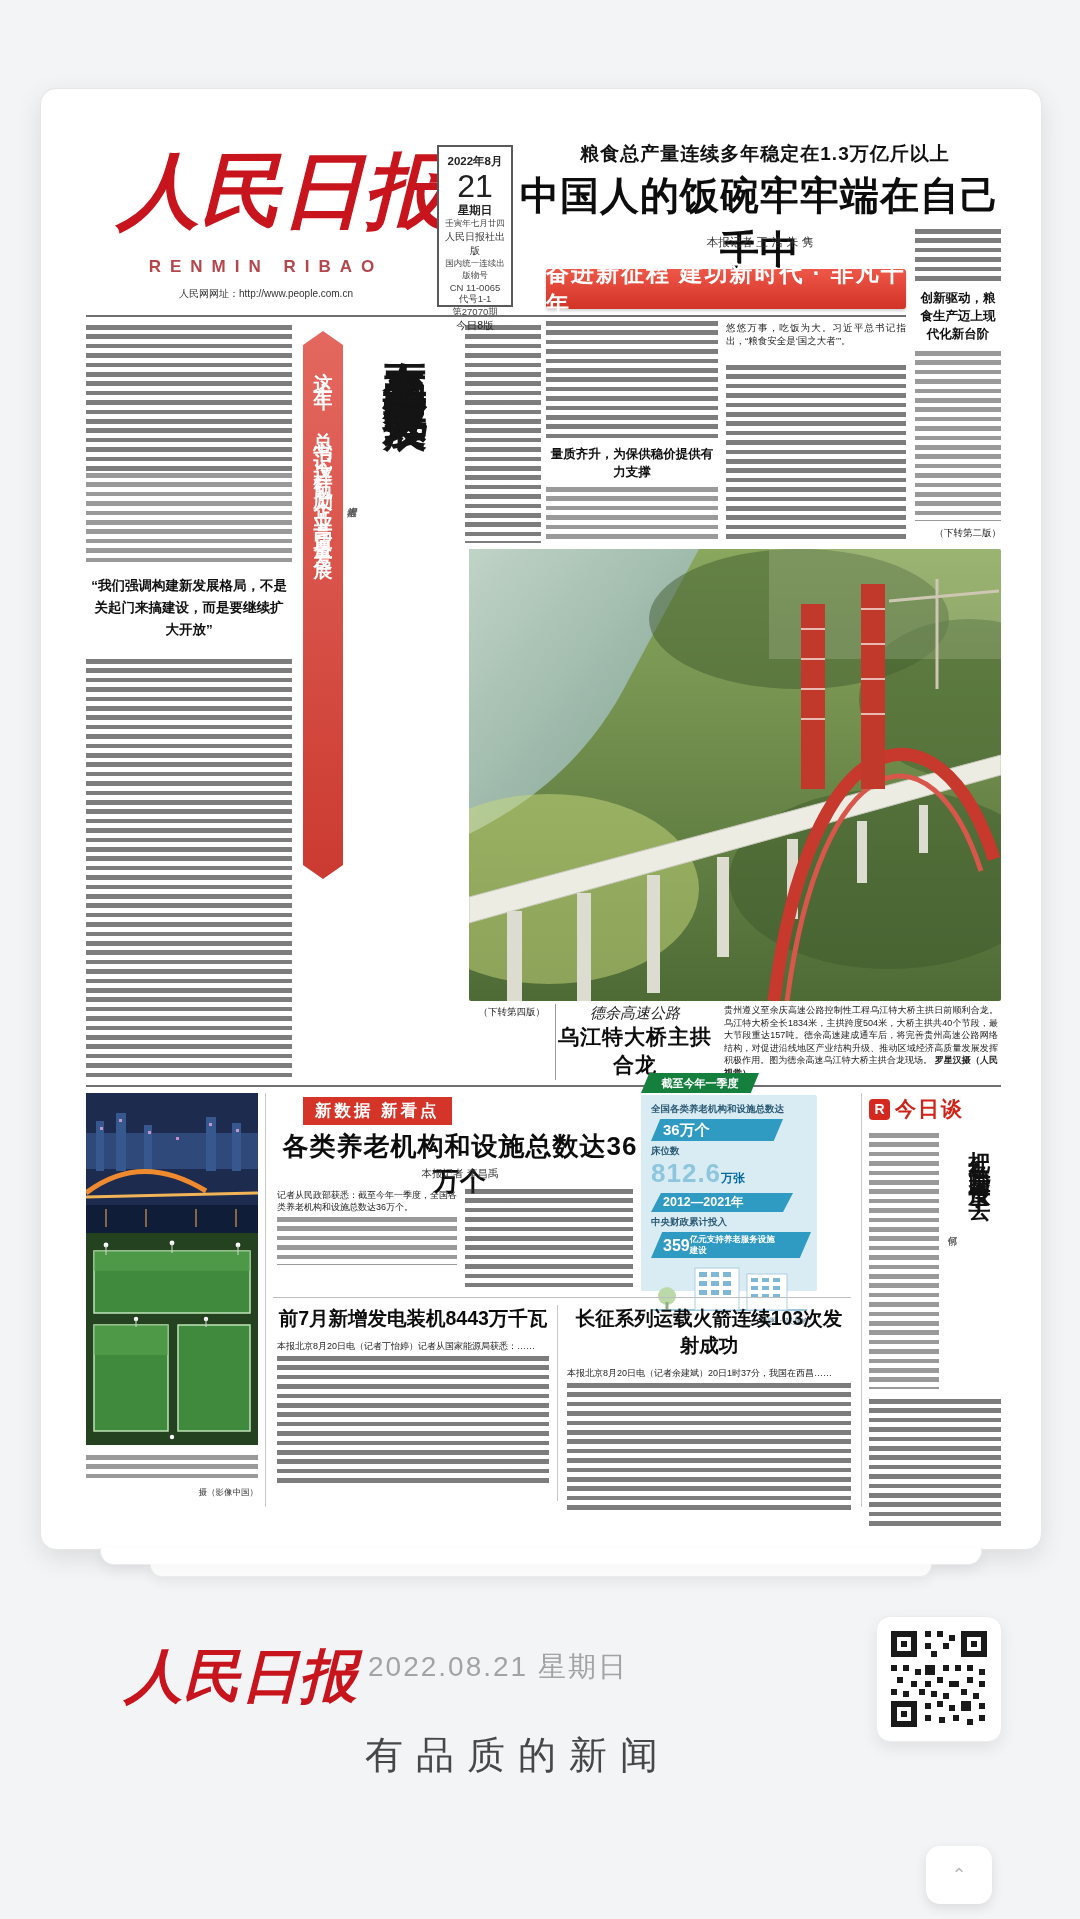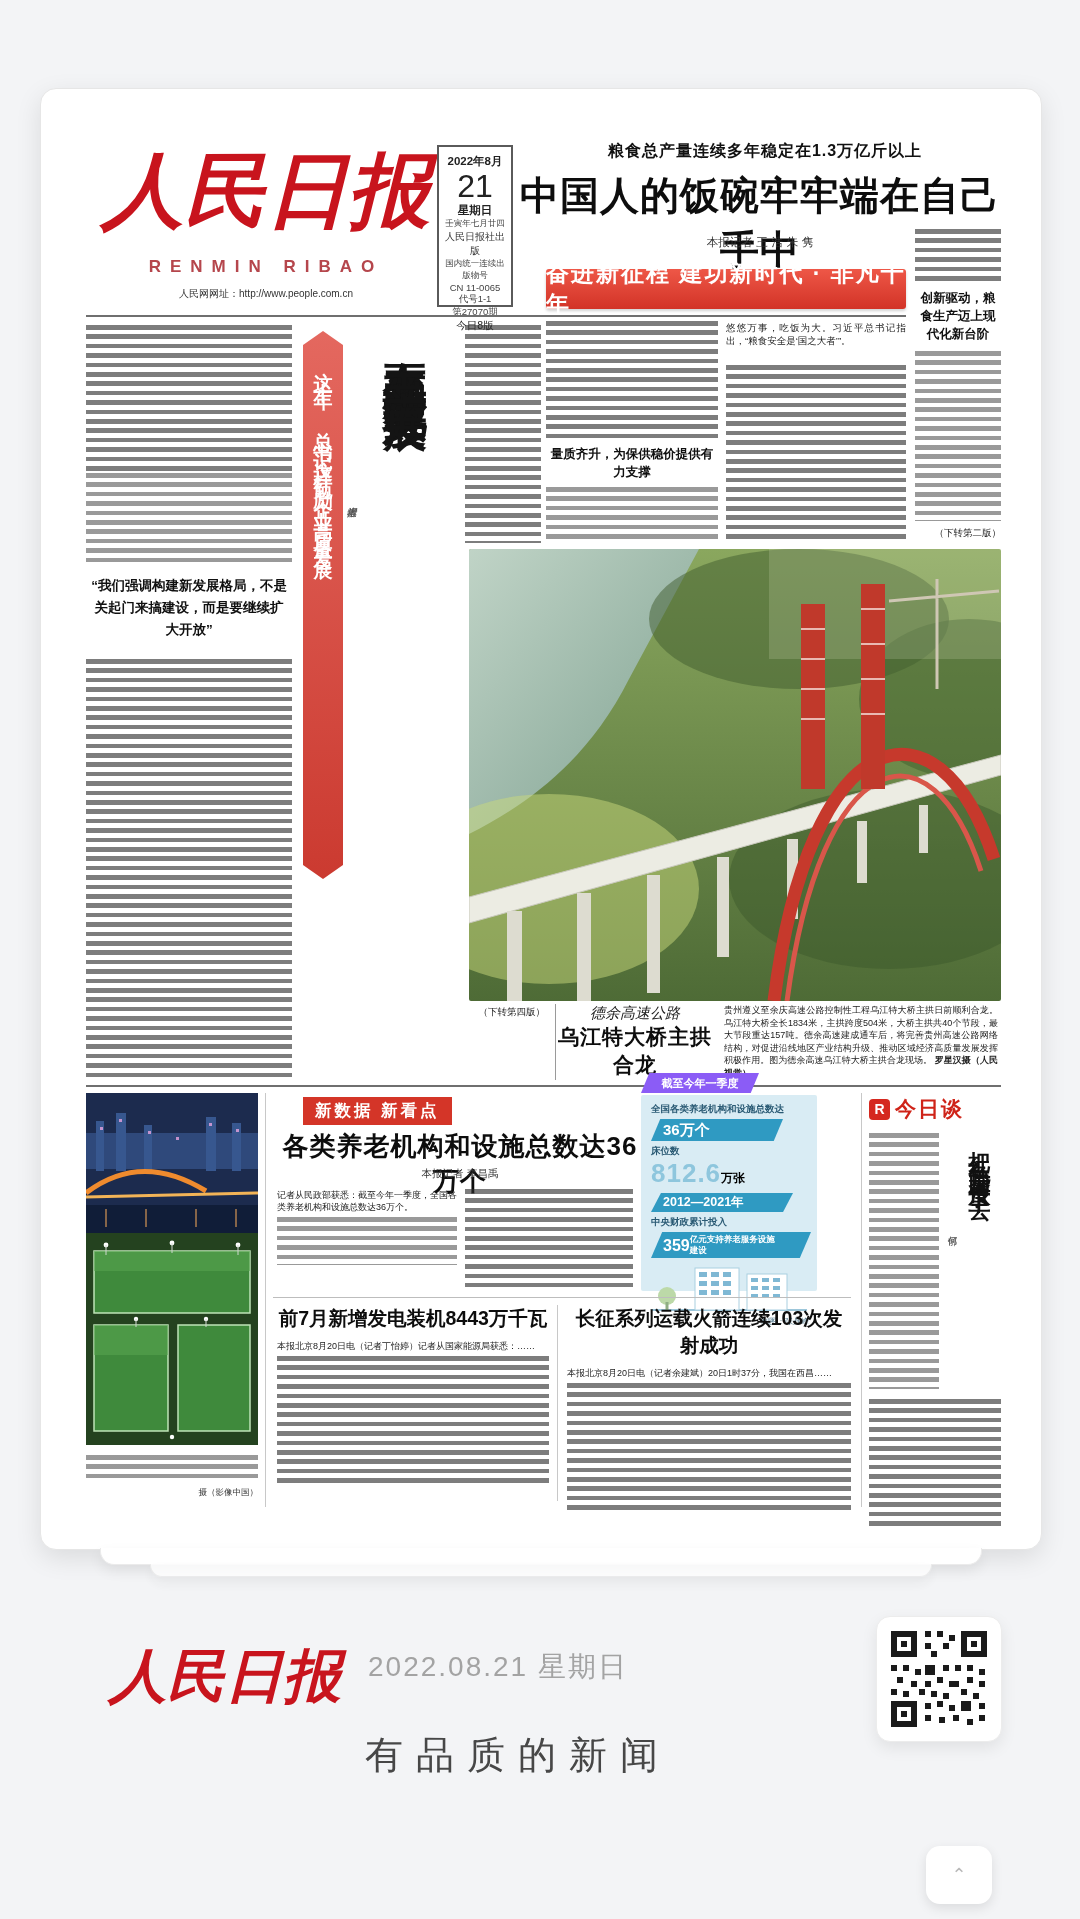--- a/index.html
+++ b/index.html
@@ -15,7 +15,7 @@
   .rule-dark{background:#6f6f6f;height:2px;}
   .vtext{writing-mode:vertical-rl;text-orientation:upright;}
   
-  .logo-cn{font-family:"DejaVu Serif",serif;font-weight:900;font-style:italic;color:#c8141d;text-align:center;}
+  .logo-cn{font-family:"DejaVu Serif",serif;font-weight:900;font-style:italic;color:#c8141d;text-align:center;margin-left:16px;}
   .logo-latin{color:#b5464c;font-weight:700;letter-spacing:9px;text-align:center;}
   .website{color:#333;text-align:center;}
   .datebox{border:2px solid #5a5a5a;background:#fff;text-align:center;color:#222;display:flex;flex-direction:column;justify-content:space-between;padding:7px 3px;box-sizing:border-box;}

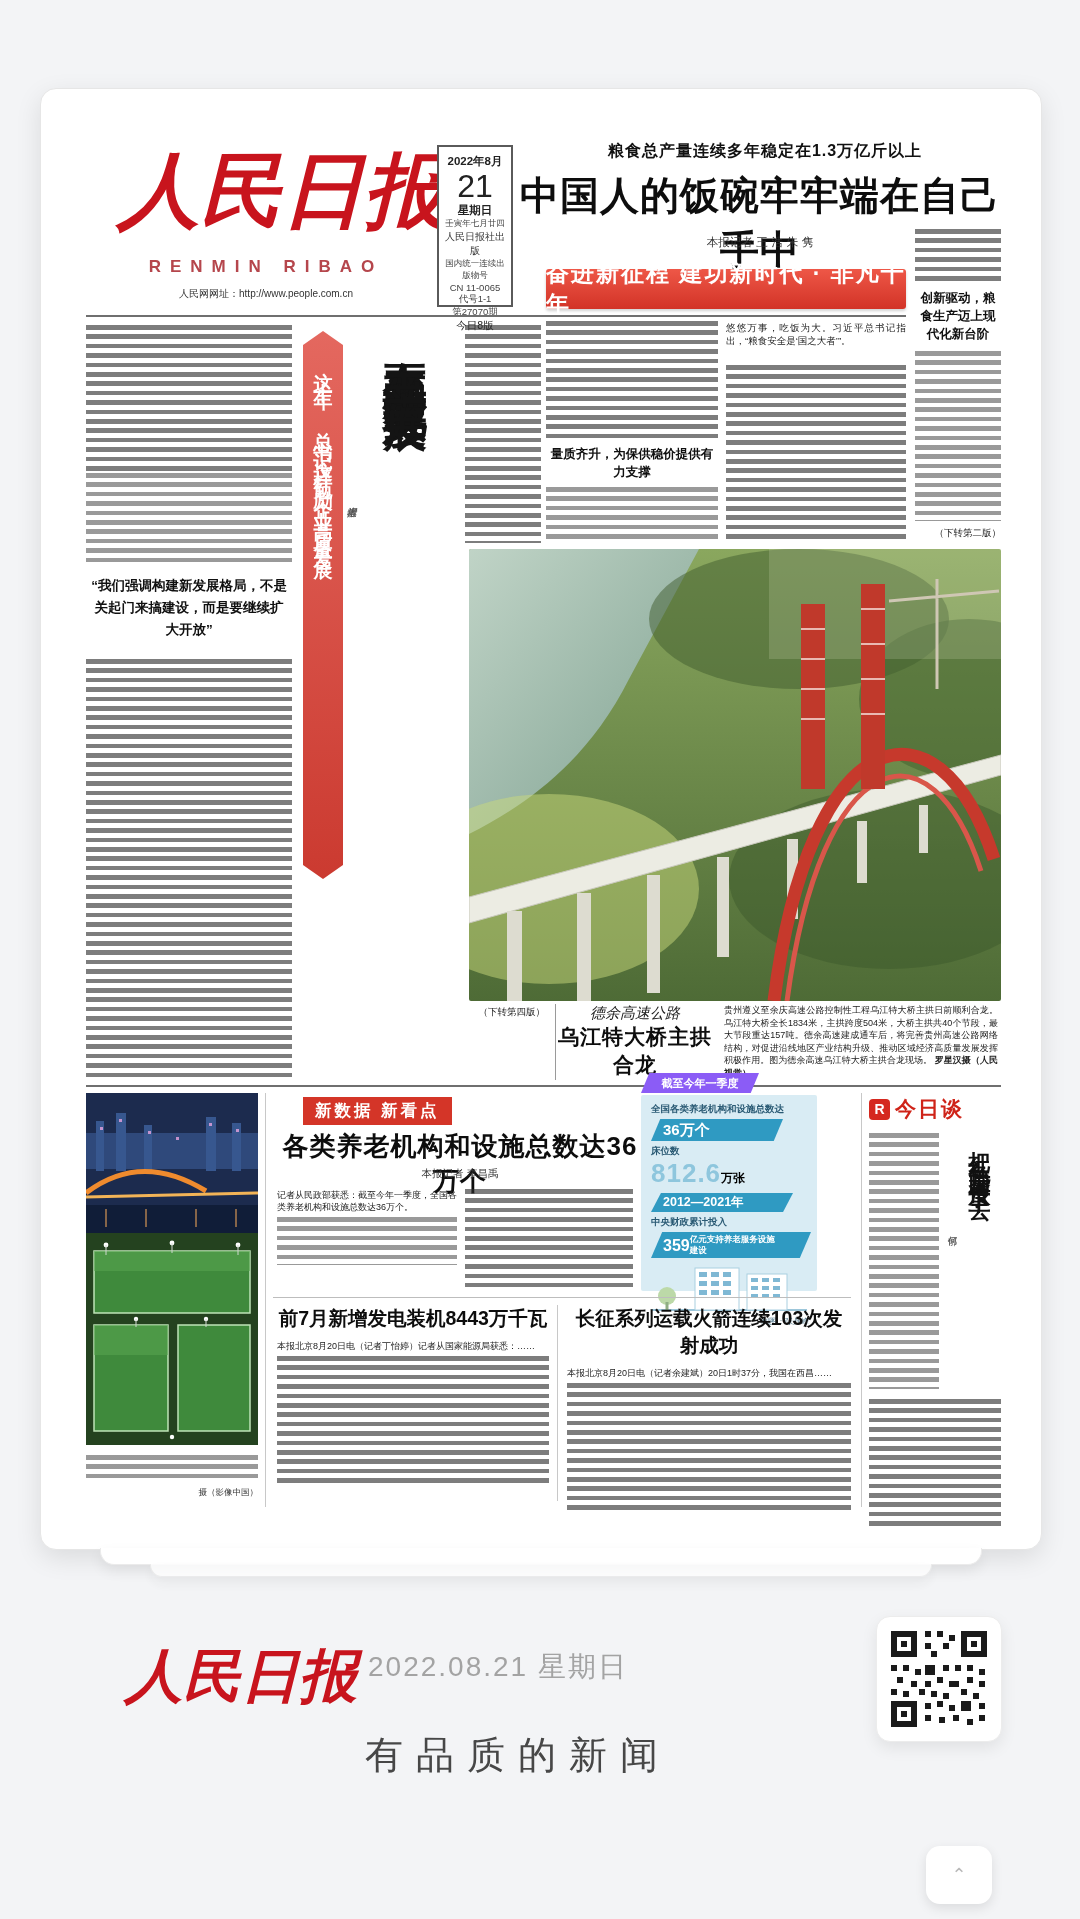--- a/index.html
+++ b/index.html
@@ -24,7 +24,7 @@
   .datebox .d-week{font-size:11.5px;font-weight:700;}
   .datebox .d-sm{font-size:8.5px;color:#444;}
   .datebox .d-pub{font-size:10px;font-family:"DejaVu Serif",serif;color:#333;}
-  .kicker{font-size:16px;font-weight:700;color:#111;text-align:center;letter-spacing:1px;}
+  .kicker{font-size:19px;font-weight:700;color:#111;text-align:center;letter-spacing:1px;}
   .headline-xl{font-size:39px;font-weight:900;color:#0d0d0d;text-align:center;letter-spacing:1px;font-family:"Liberation Sans",sans-serif;}
   .byline{font-family:"DejaVu Serif",serif;font-size:11.5px;color:#333;text-align:center;}
   .banner{background:linear-gradient(#ee5747,#d23327);color:#fff;font-weight:900;font-size:23px;letter-spacing:2px;display:flex;align-items:center;justify-content:center;border-radius:3px;box-shadow:0 2px 3px rgba(0,0,0,.18);}

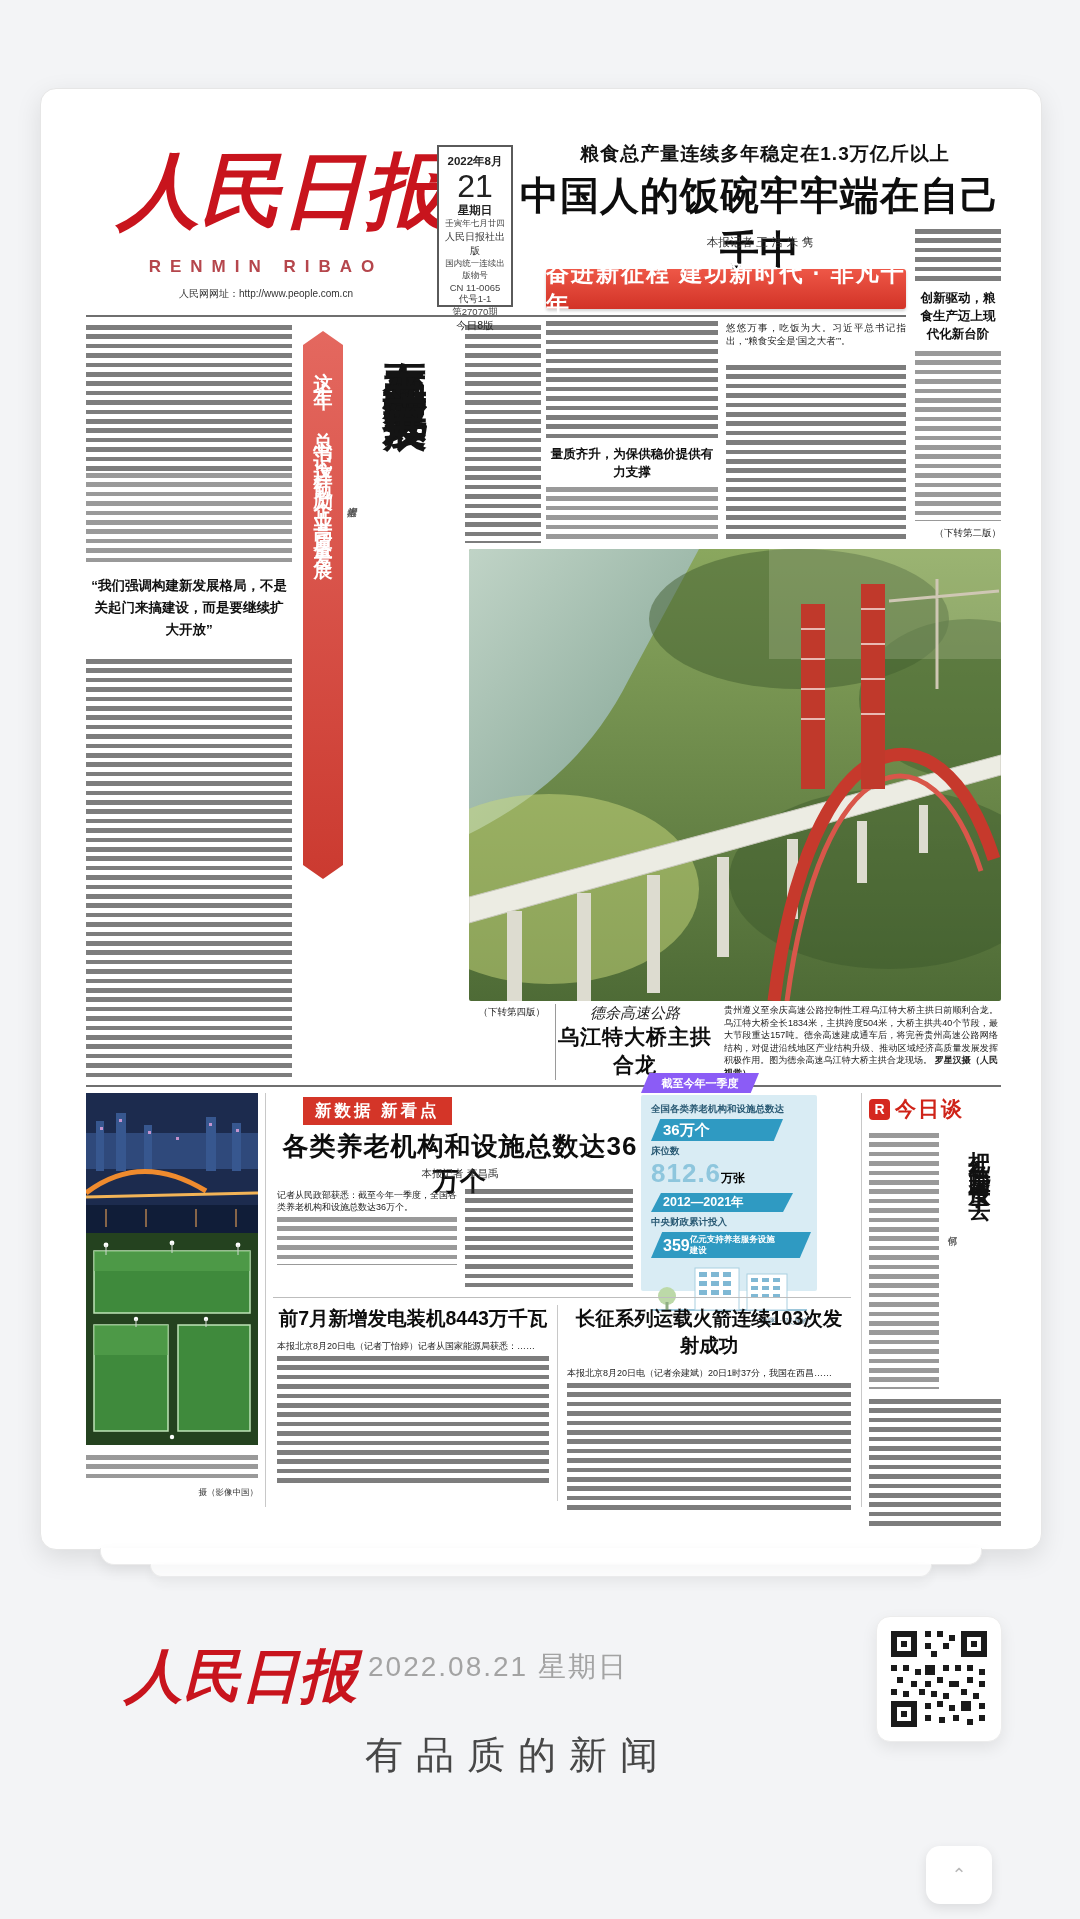--- a/index.html
+++ b/index.html
@@ -44,7 +44,7 @@
   .jrt-head{font-size:22px;font-weight:900;color:#111;letter-spacing:6px;}
   .info{background:#d9ecf4;border-radius:2px;}
   .skew{clip-path:polygon(7% 0,100% 0,93% 100%,0 100%);}
-  .info-tab{background:#8b5cf6;color:#fff;font-weight:700;font-size:11px;display:flex;align-items:center;justify-content:center;}
+  .info-tab{background:#15803d;color:#fff;font-weight:700;font-size:11px;display:flex;align-items:center;justify-content:center;}
   .info-lbl{font-size:9.5px;color:#2a5a74;font-weight:700;}
   .info-banner{background:#2f9ac2;color:#fff;font-weight:900;display:flex;align-items:center;padding-left:12px;}
   .info-big{font-size:26px;font-weight:900;color:#8ec6dd;letter-spacing:1px;}

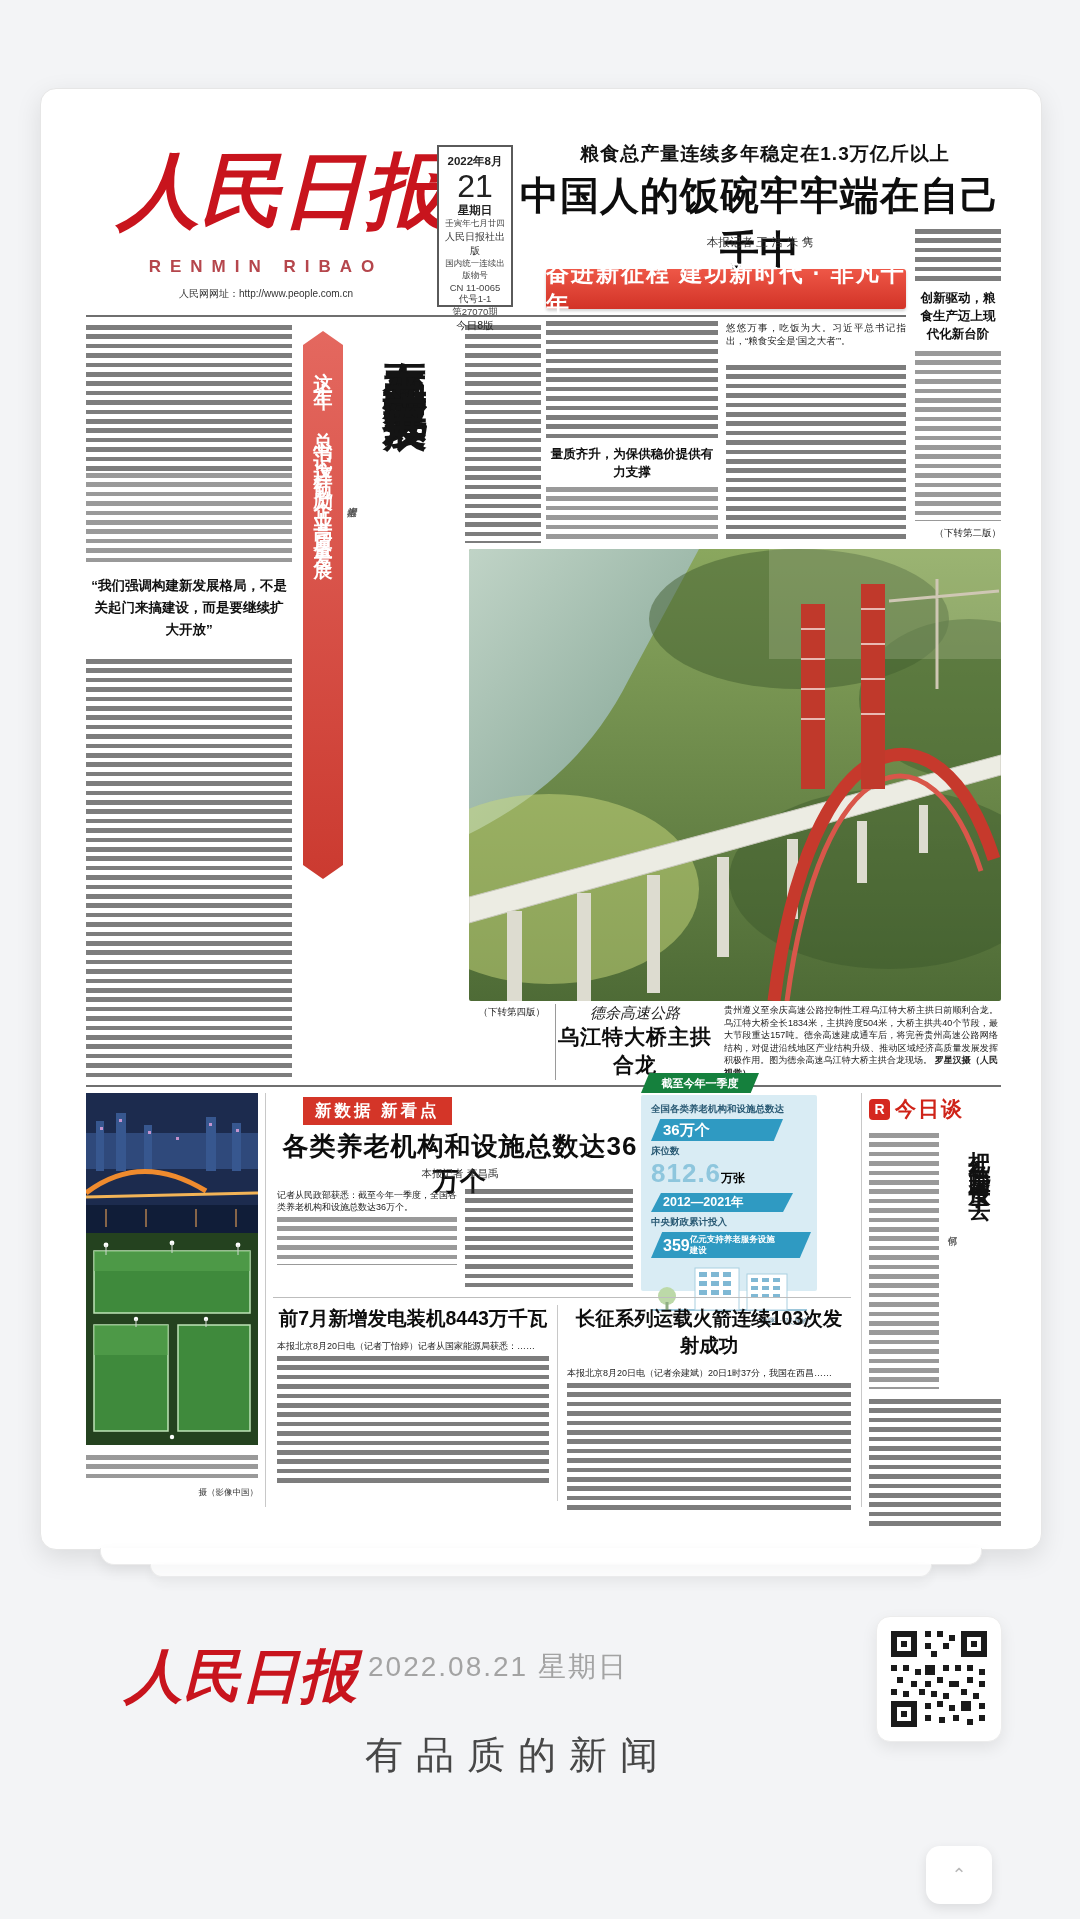--- a/index.html
+++ b/index.html
@@ -245,7 +245,7 @@
         <div class="info-lbl">全国各类养老机构和设施总数达</div>
         <div class="info-banner skew" style="width:120px;height:22px;font-size:15px;margin-top:3px;">36万个</div>
         <div class="info-lbl" style="margin-top:4px;">床位数</div>
-        <div><span class="info-big">812.6</span><span style="font-size:12px;font-weight:700;color:#000000;font-family:Liberation Mono, monospace;">万张</span></div>
+        <div><span class="info-big">812.6</span><span style="font-size:12px;font-weight:700;color:#0369a1;font-family:Liberation Mono, monospace;">万张</span></div>
         <div class="info-banner skew" style="width:130px;height:19px;font-size:12.5px;margin-top:4px;">2012—2021年</div>
         <div class="info-lbl" style="margin-top:4px;">中央财政累计投入</div>
         <div class="info-banner skew" style="width:148px;height:26px;margin-top:3px;line-height:11px;">

